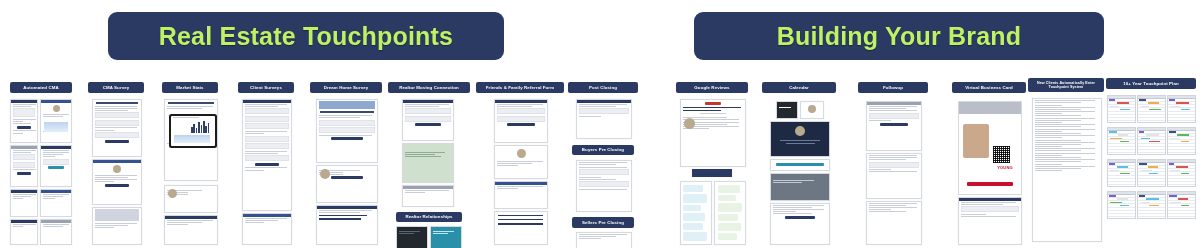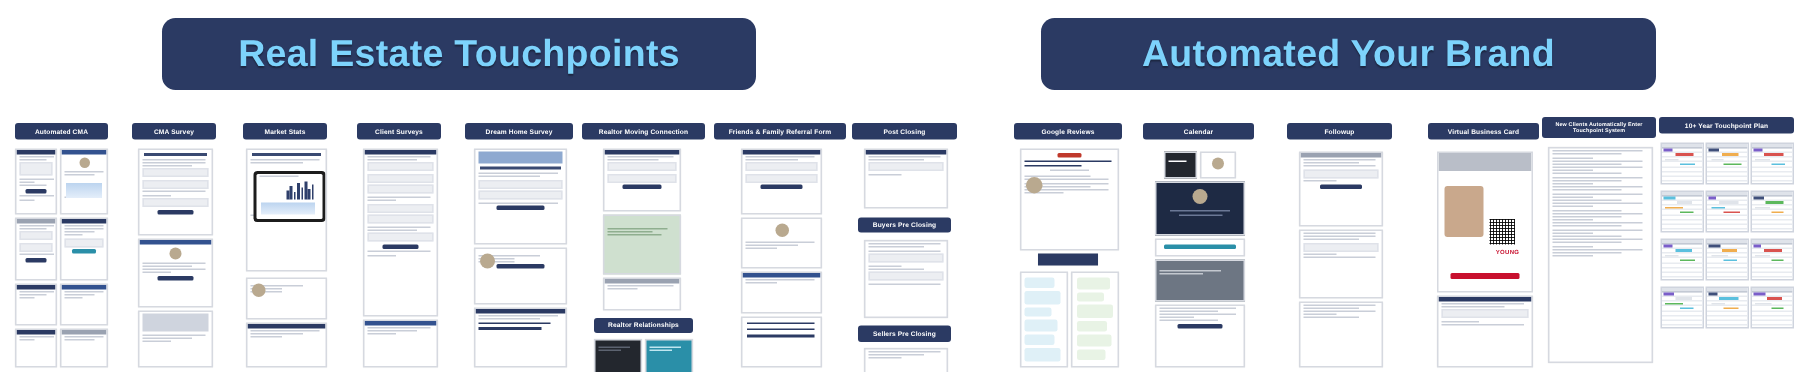--- a/index.html
+++ b/index.html
@@ -13,7 +13,7 @@
   .banner{
     position:absolute;background:#2b3a63;border-radius:9px;
     display:flex;align-items:center;justify-content:center;
-    color:#7dd3fc;font-weight:bold;letter-spacing:.2px;
+    color:#bef264;font-weight:bold;letter-spacing:.2px;
     text-shadow:0 1px 1px rgba(0,0,0,.35);
   }
   #banner-left{left:108px;top:12px;width:396px;height:48px;font-size:25px;}

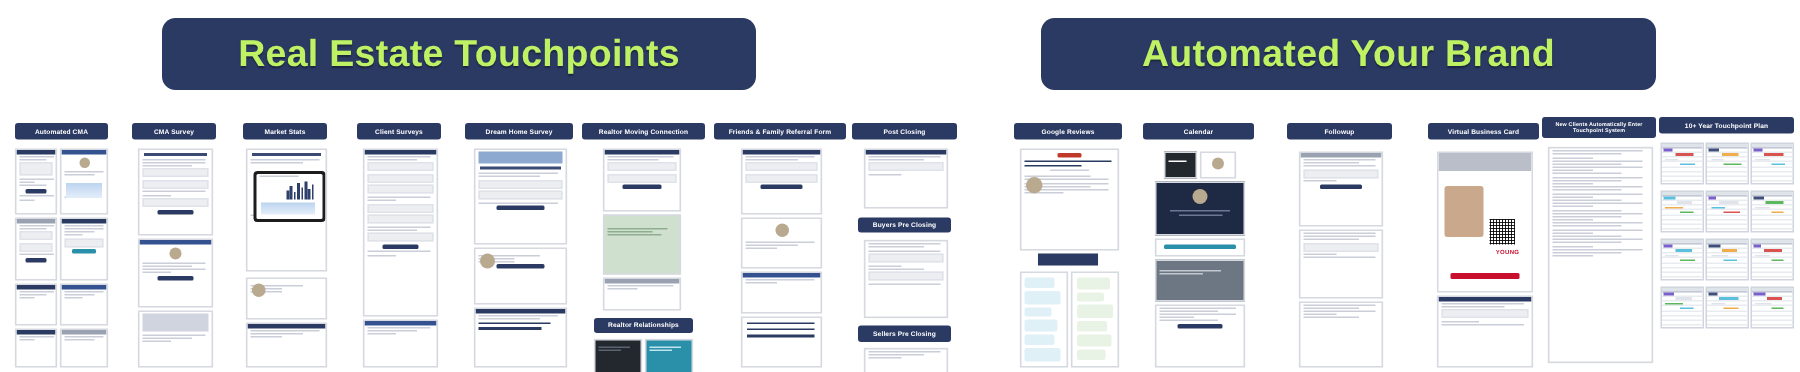--- a/index.html
+++ b/index.html
@@ -88,7 +88,7 @@
 
   <div class="banner" id="banner-left">Real Estate Touchpoints</div>
 
-  <div class="banner" id="banner-right">Automated Your Brand</div>
+  <div class="banner" id="banner-right">Building Your Brand</div>
 
   <div class="card" style="left:10px;top:82px;width:62px;">
     <div class="chip">Automated CMA</div>

